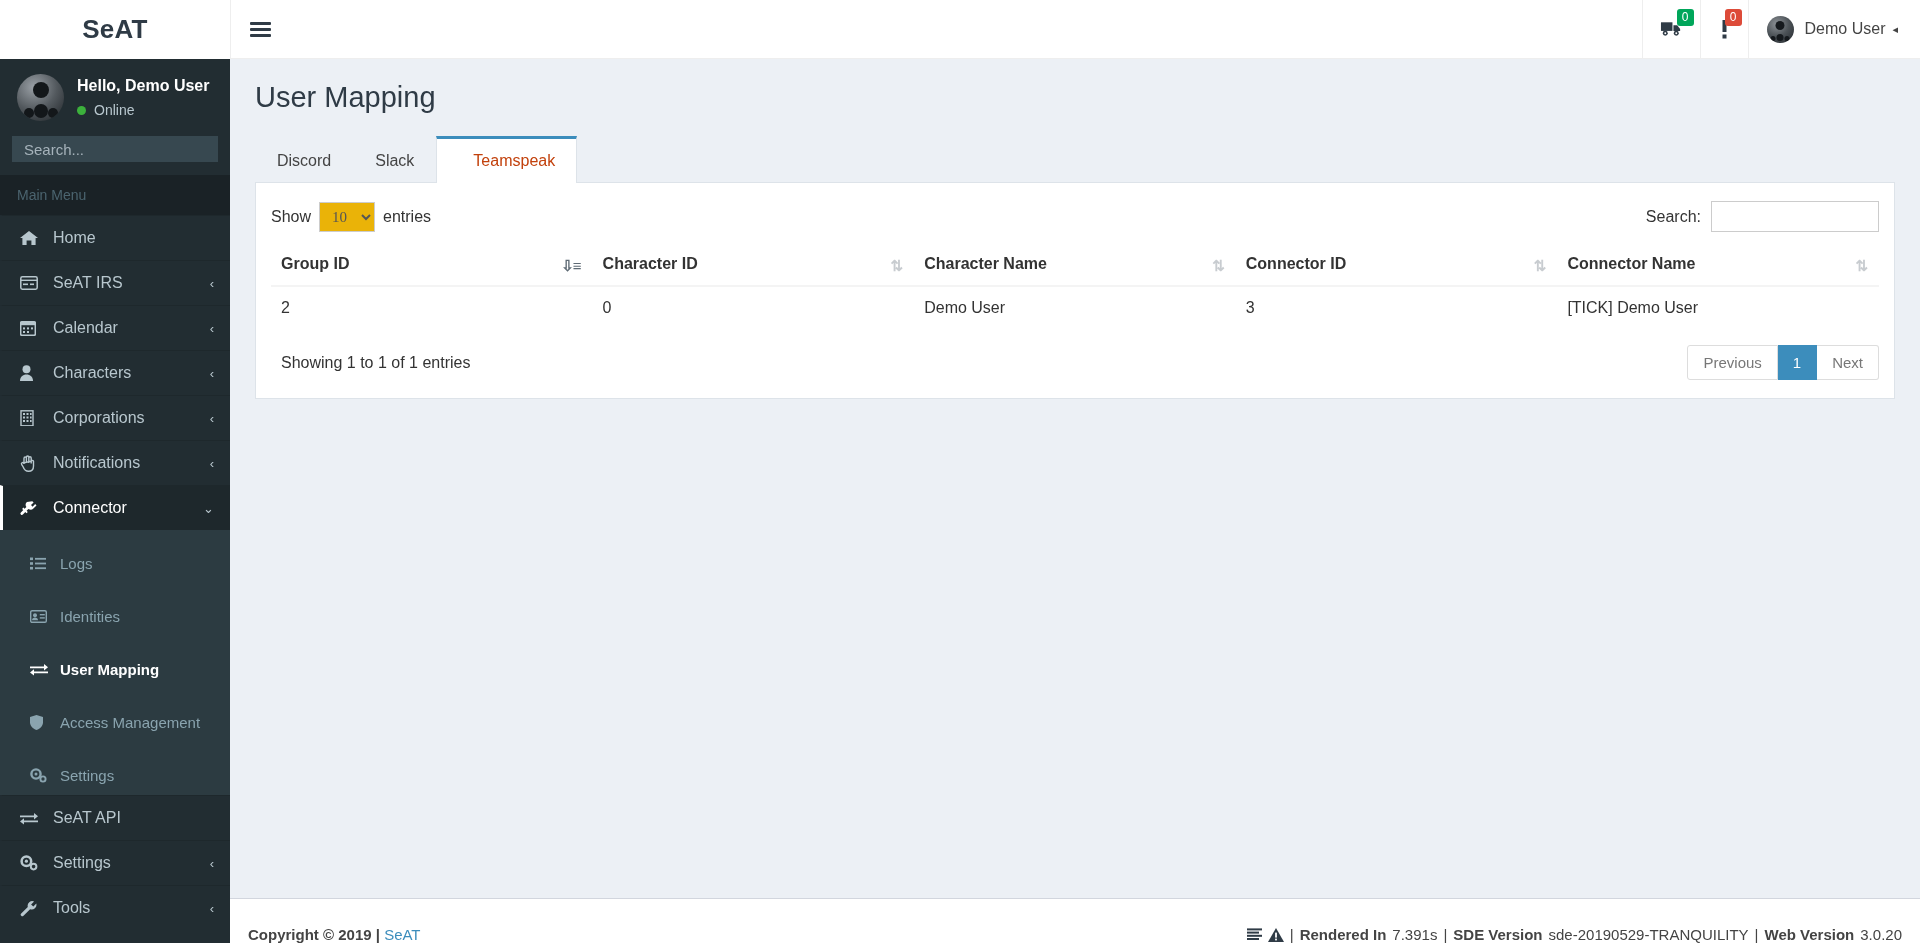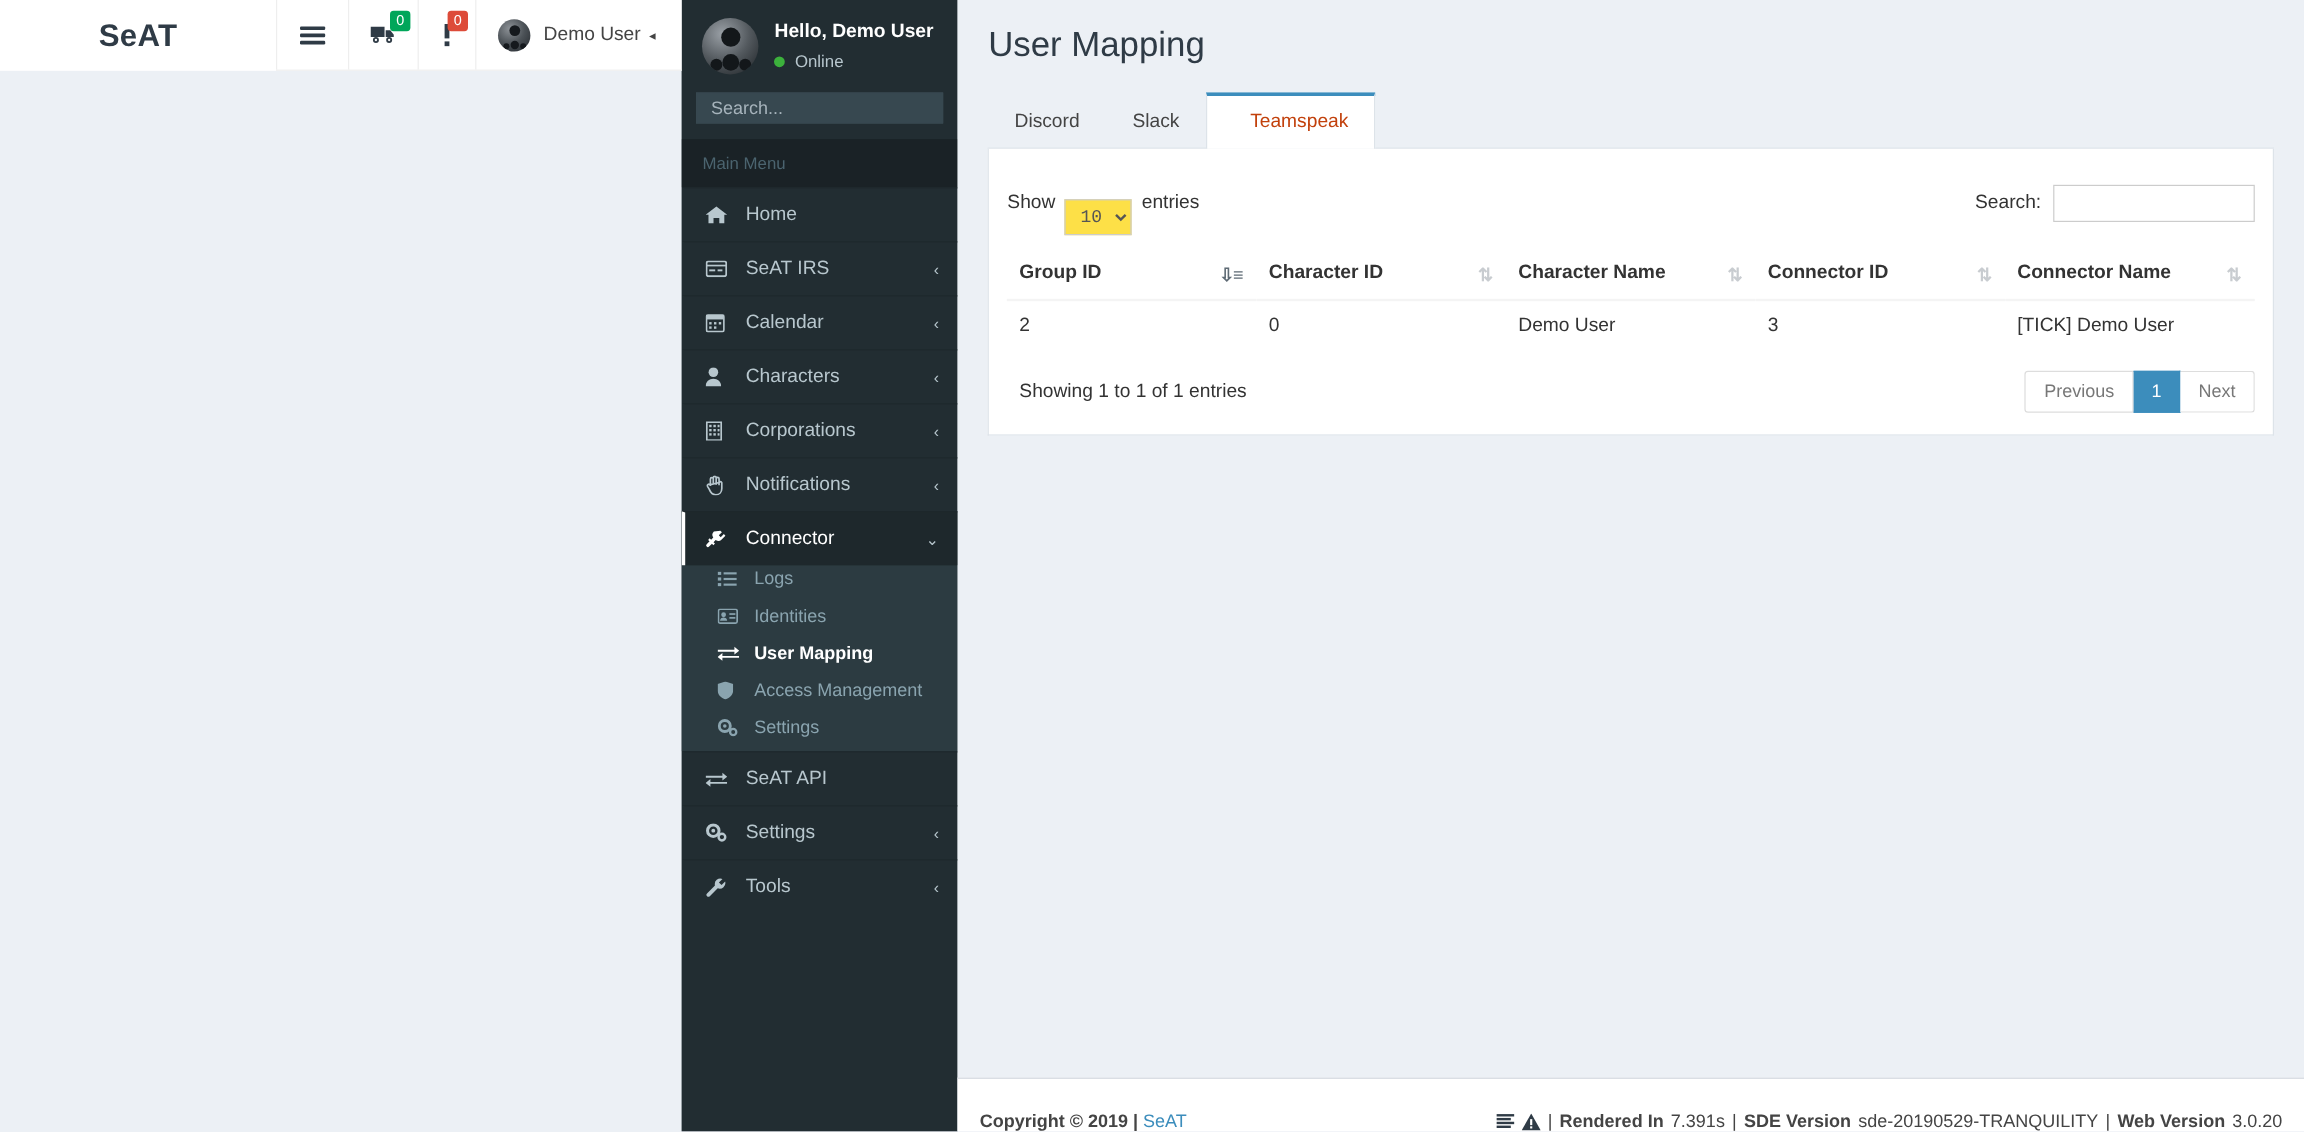--- a/index.html
+++ b/index.html
@@ -13,7 +13,7 @@
   body { font-size: 17px; color: #333; }
 
   
-  .app { display: flex; flex-direction: row; width: 1920px; height: 943px; }
+  .app { display: flex; flex-direction: column; width: 1920px; height: 943px; }
   .topbar { display: flex; height: 59px; flex: 0 0 59px; }
   .logo-area {
     width: 230px; flex: 0 0 230px; background: #fff;

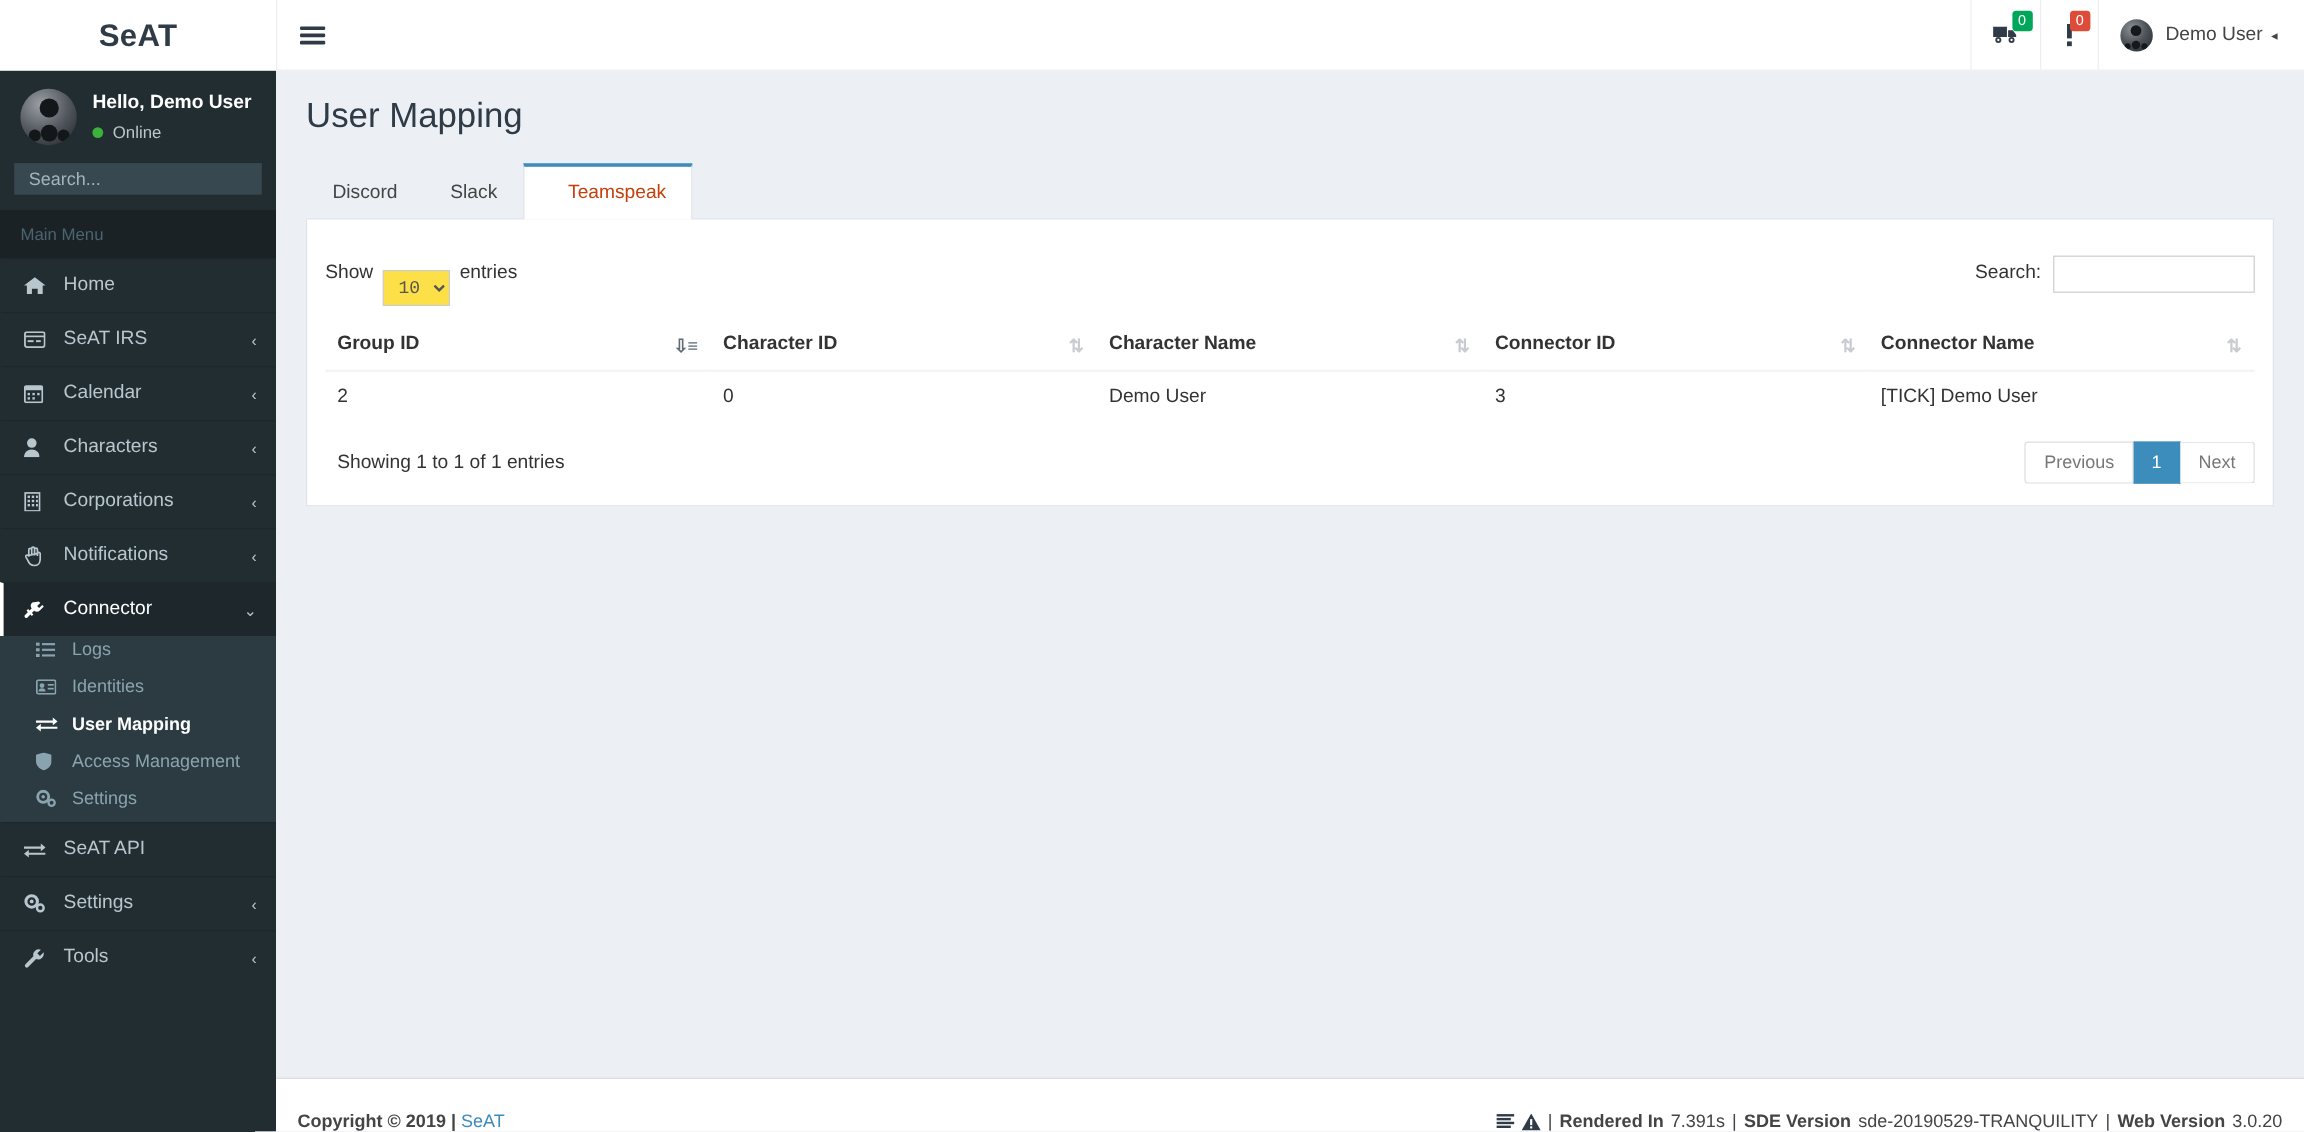--- a/index.html
+++ b/index.html
@@ -145,8 +145,8 @@
   .dt-top { display: flex; align-items: center; justify-content: space-between; margin: 3px 0 14px 0; }
   .dt-length { font-size: 16px; color: #333; display: flex; align-items: center; gap: 8px; }
   .dt-length select {
-    height: 30px; width: 56px; font-size: 15px; font-family: Liberation Mono, monospace;
-    border: 1px solid #ccc; background: #fde047; color: #555; padding-left: 8px; margin-top: 24px;
+    height: 30px; width: 56px; font-size: 15px; font-family: Liberation Serif, serif;
+    border: 1px solid #ccc; background: #eab308; color: #555; padding-left: 8px;
   }
   .dt-filter { font-size: 16px; color: #333; display: flex; align-items: center; gap: 10px; }
   .dt-filter input {

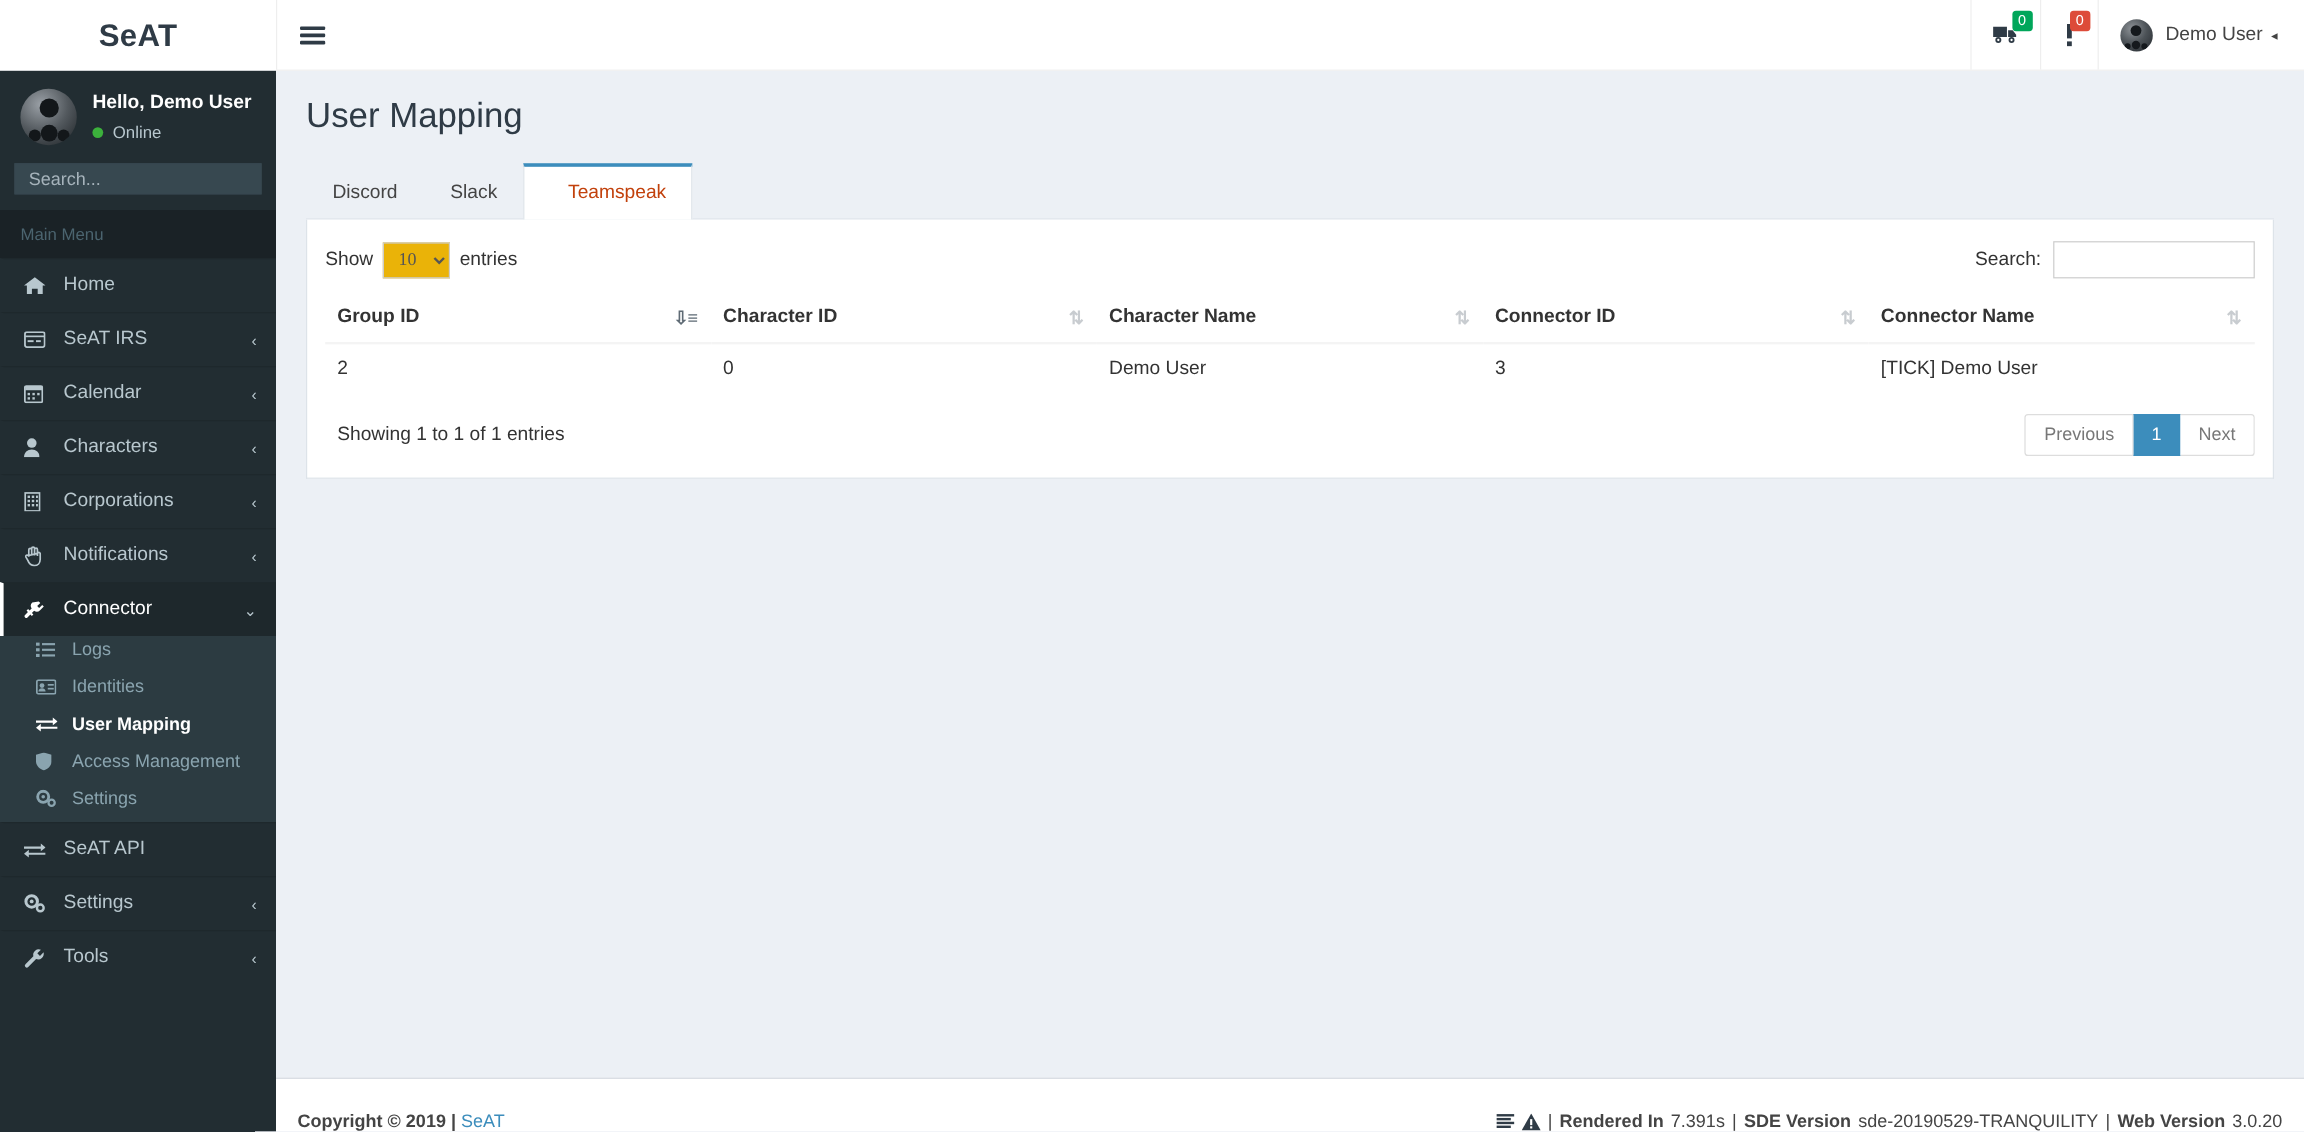--- a/index.html
+++ b/index.html
@@ -121,7 +121,7 @@
 
   .submenu { list-style: none; margin: 0; padding: 0; background: #2c3b41; display: block; }
   .submenu > li > a {
-    font-size: 15px; padding: 3px 7px 11px 30px; color: #8aa4af; border-left: 0;
+    font-size: 15px; padding: 25px 7px 11px 30px; color: #8aa4af; border-left: 0;
   }
   .submenu > li.active > a { color: #fff; font-weight: 600; }
   .submenu .ic { width: 20px; flex: 0 0 20px; margin-right: 10px; }

